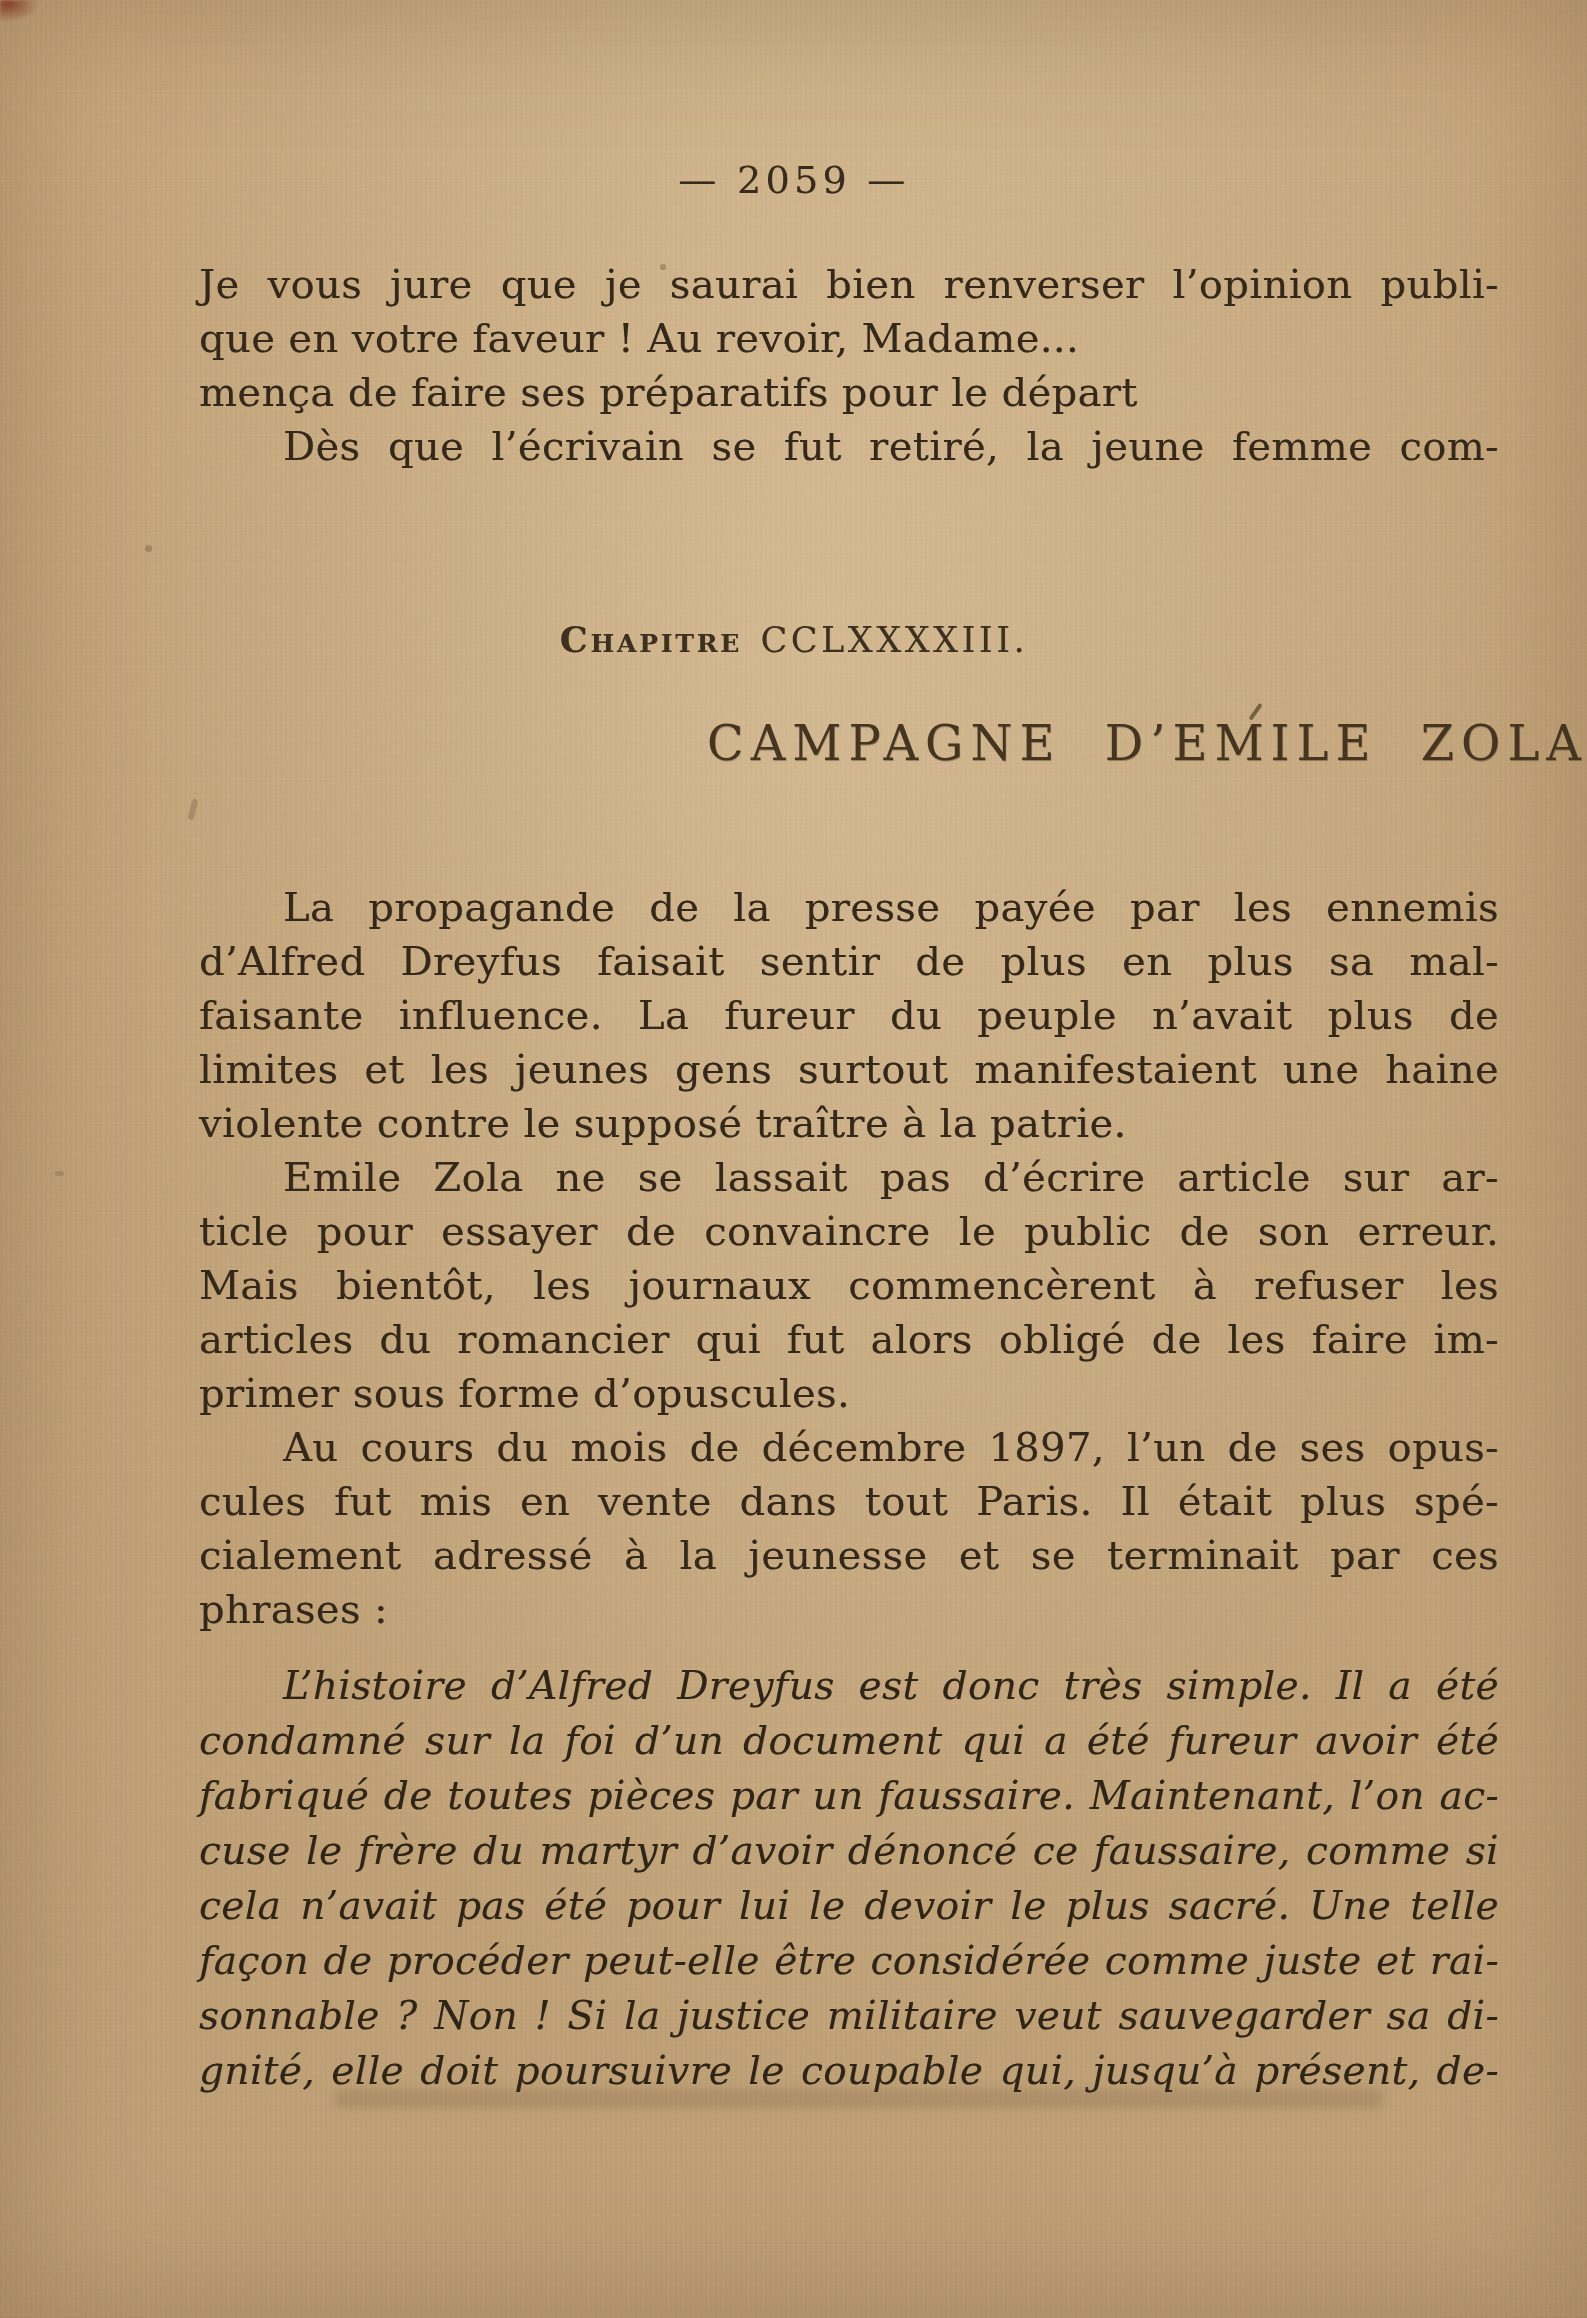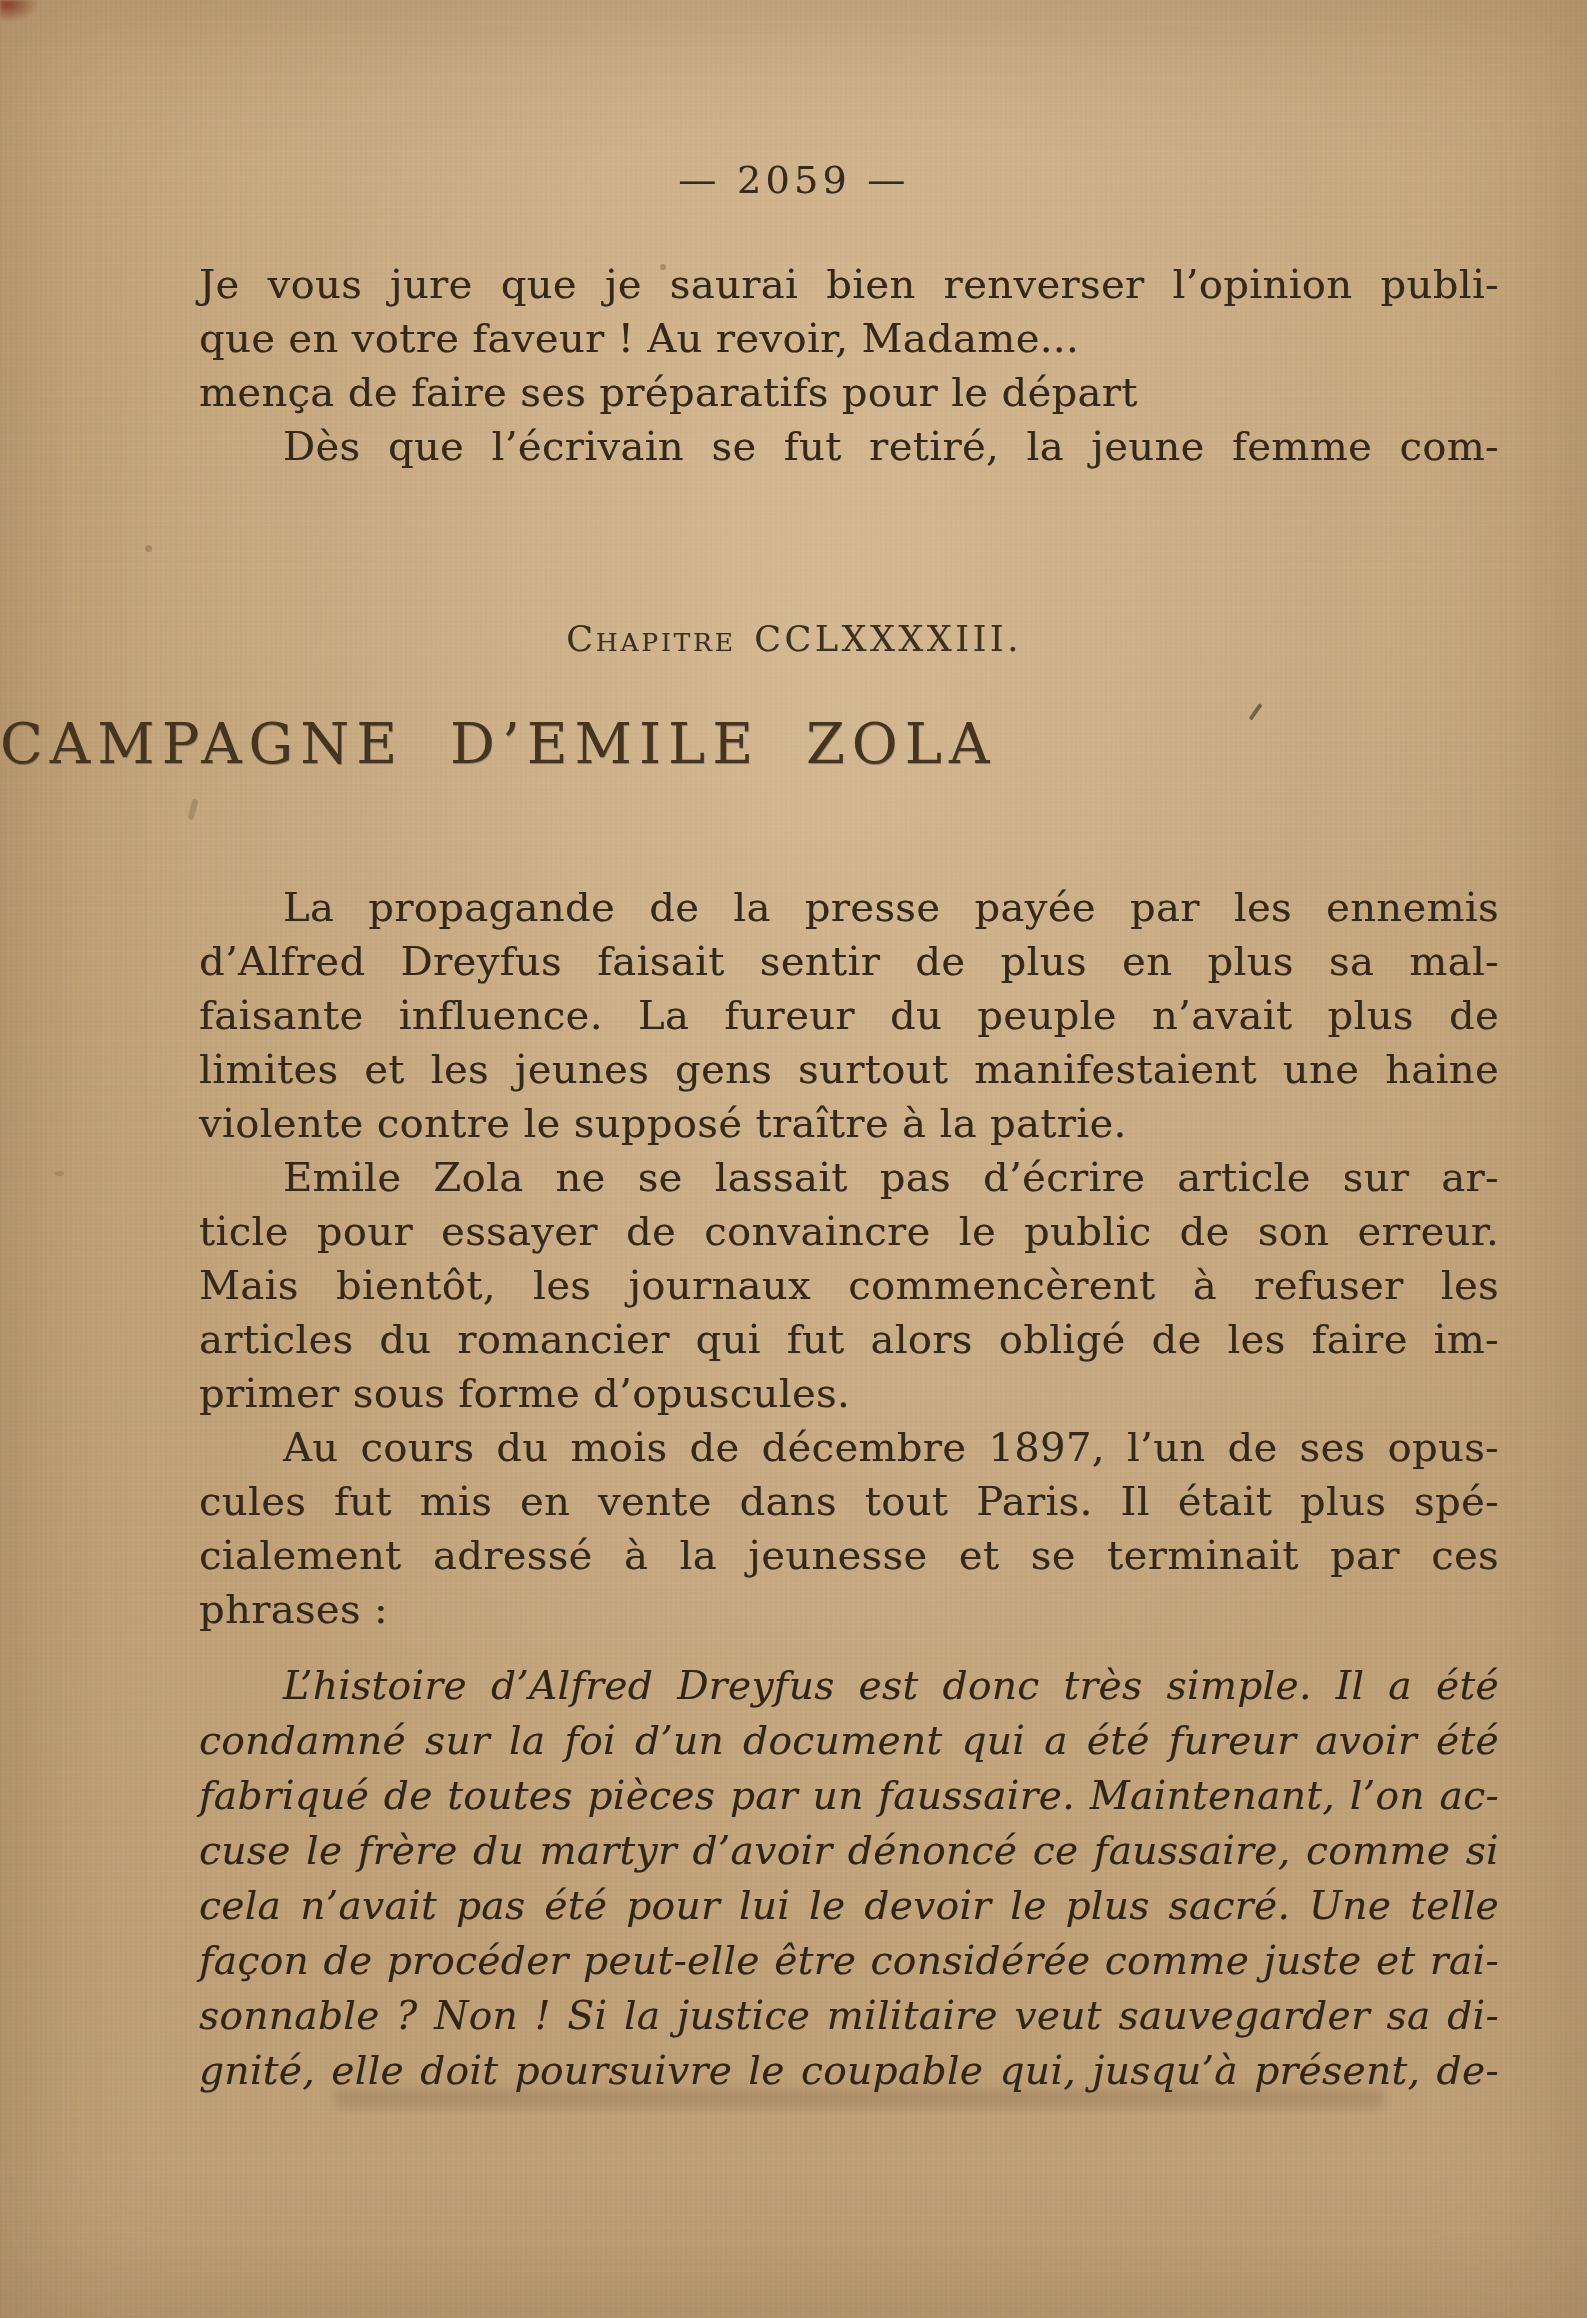--- a/index.html
+++ b/index.html
@@ -69,7 +69,7 @@
     color: #3d301e;
     text-shadow: 0.4px 0.4px 0.6px rgba(40,28,12,0.3);
   }
-  .chapter-word { font-variant: small-caps; margin-right: 18.5px; }
+  .chapter-word { font-variant: small-caps; margin-right: 18.5px; font-weight: bold; }
   .chapter-numeral { letter-spacing: 3.5px; margin-top: 40px; }
   .chapter-title {
     position: absolute;

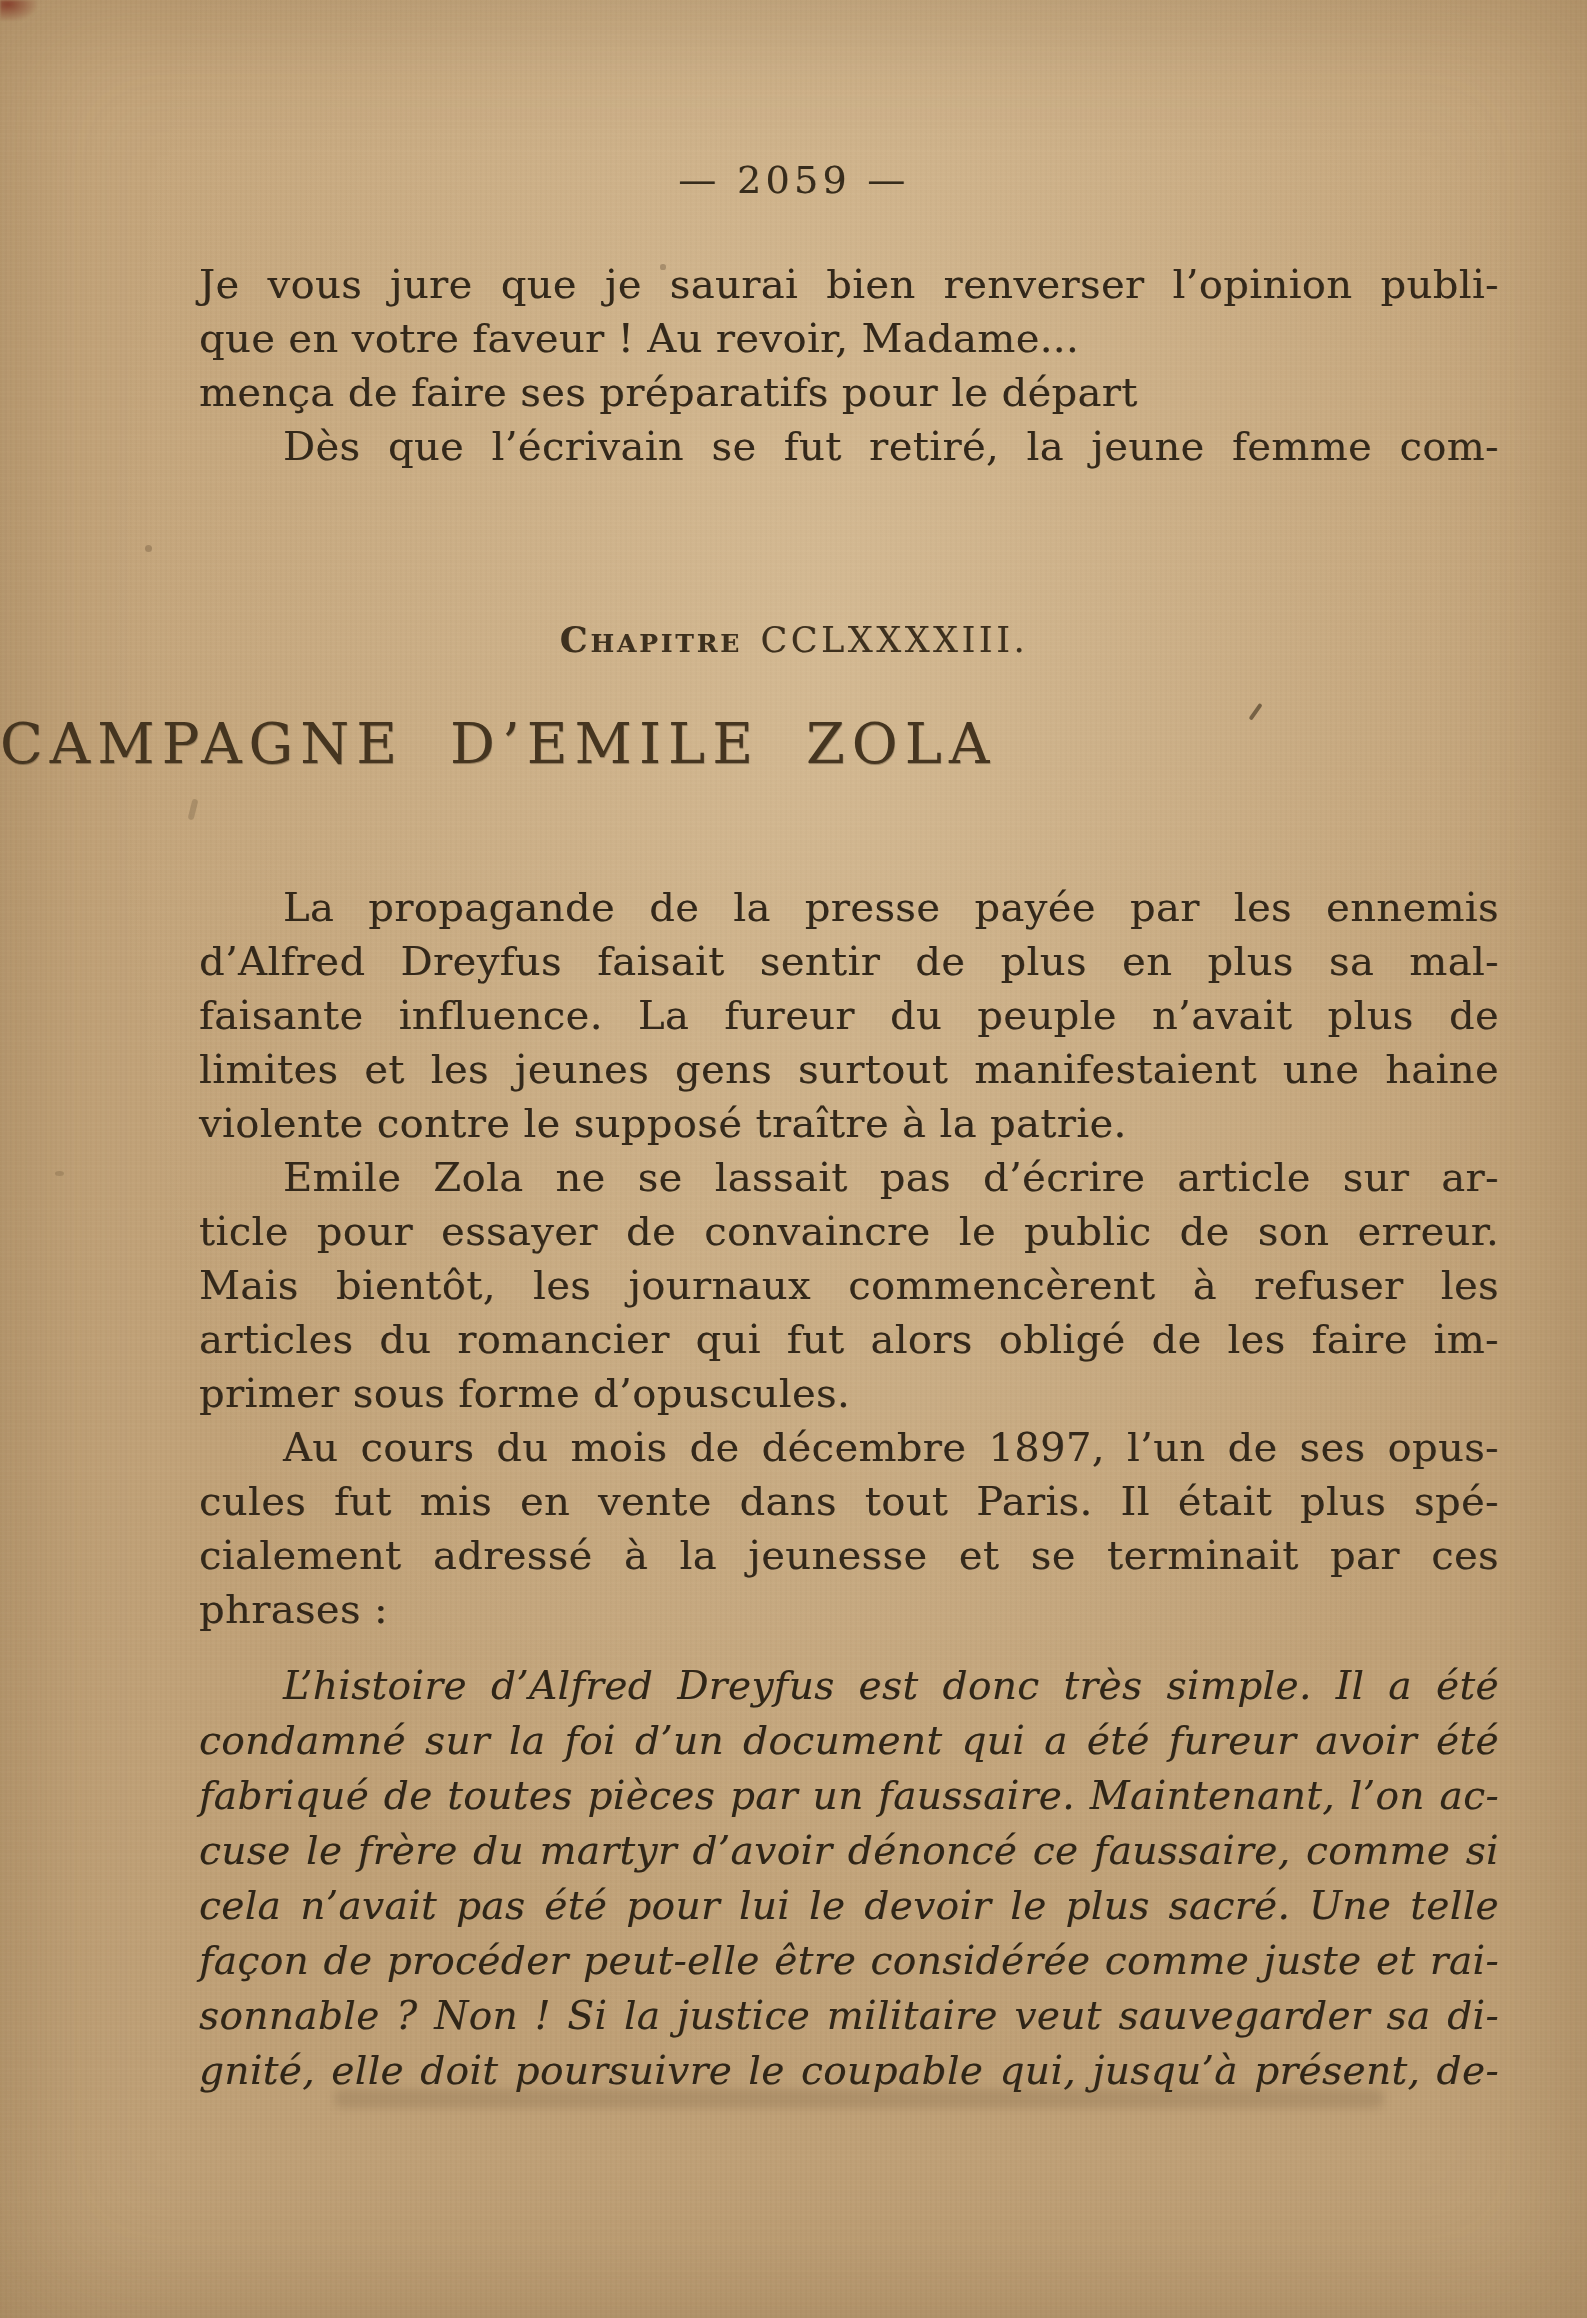--- a/index.html
+++ b/index.html
@@ -76,8 +76,8 @@
     top: 715px;
     left: 0;
     width: 100%;
-    text-align: left;
-    font-size: 56px;
+    text-align: right;
+    font-size: 48px;
     line-height: 57px;
     letter-spacing: 7px;
     word-spacing: 21px;

